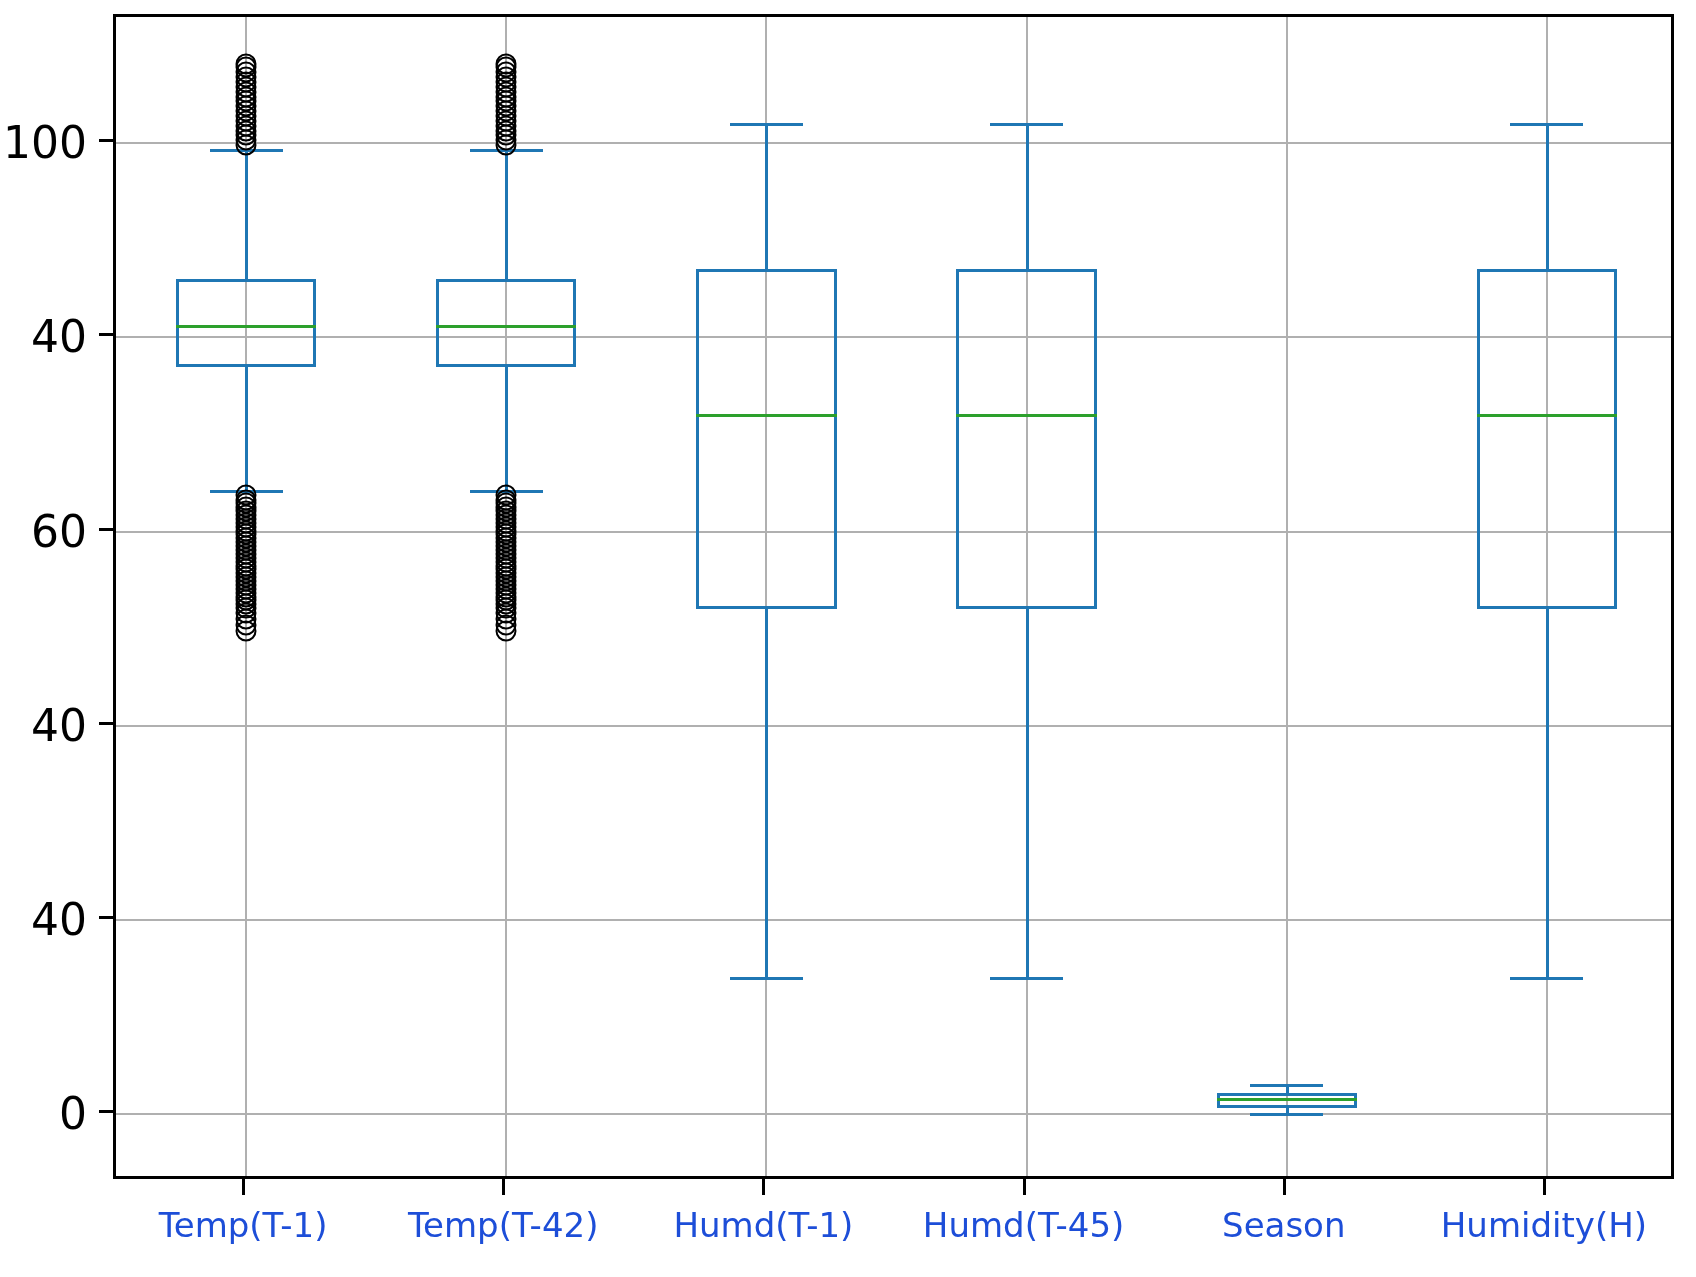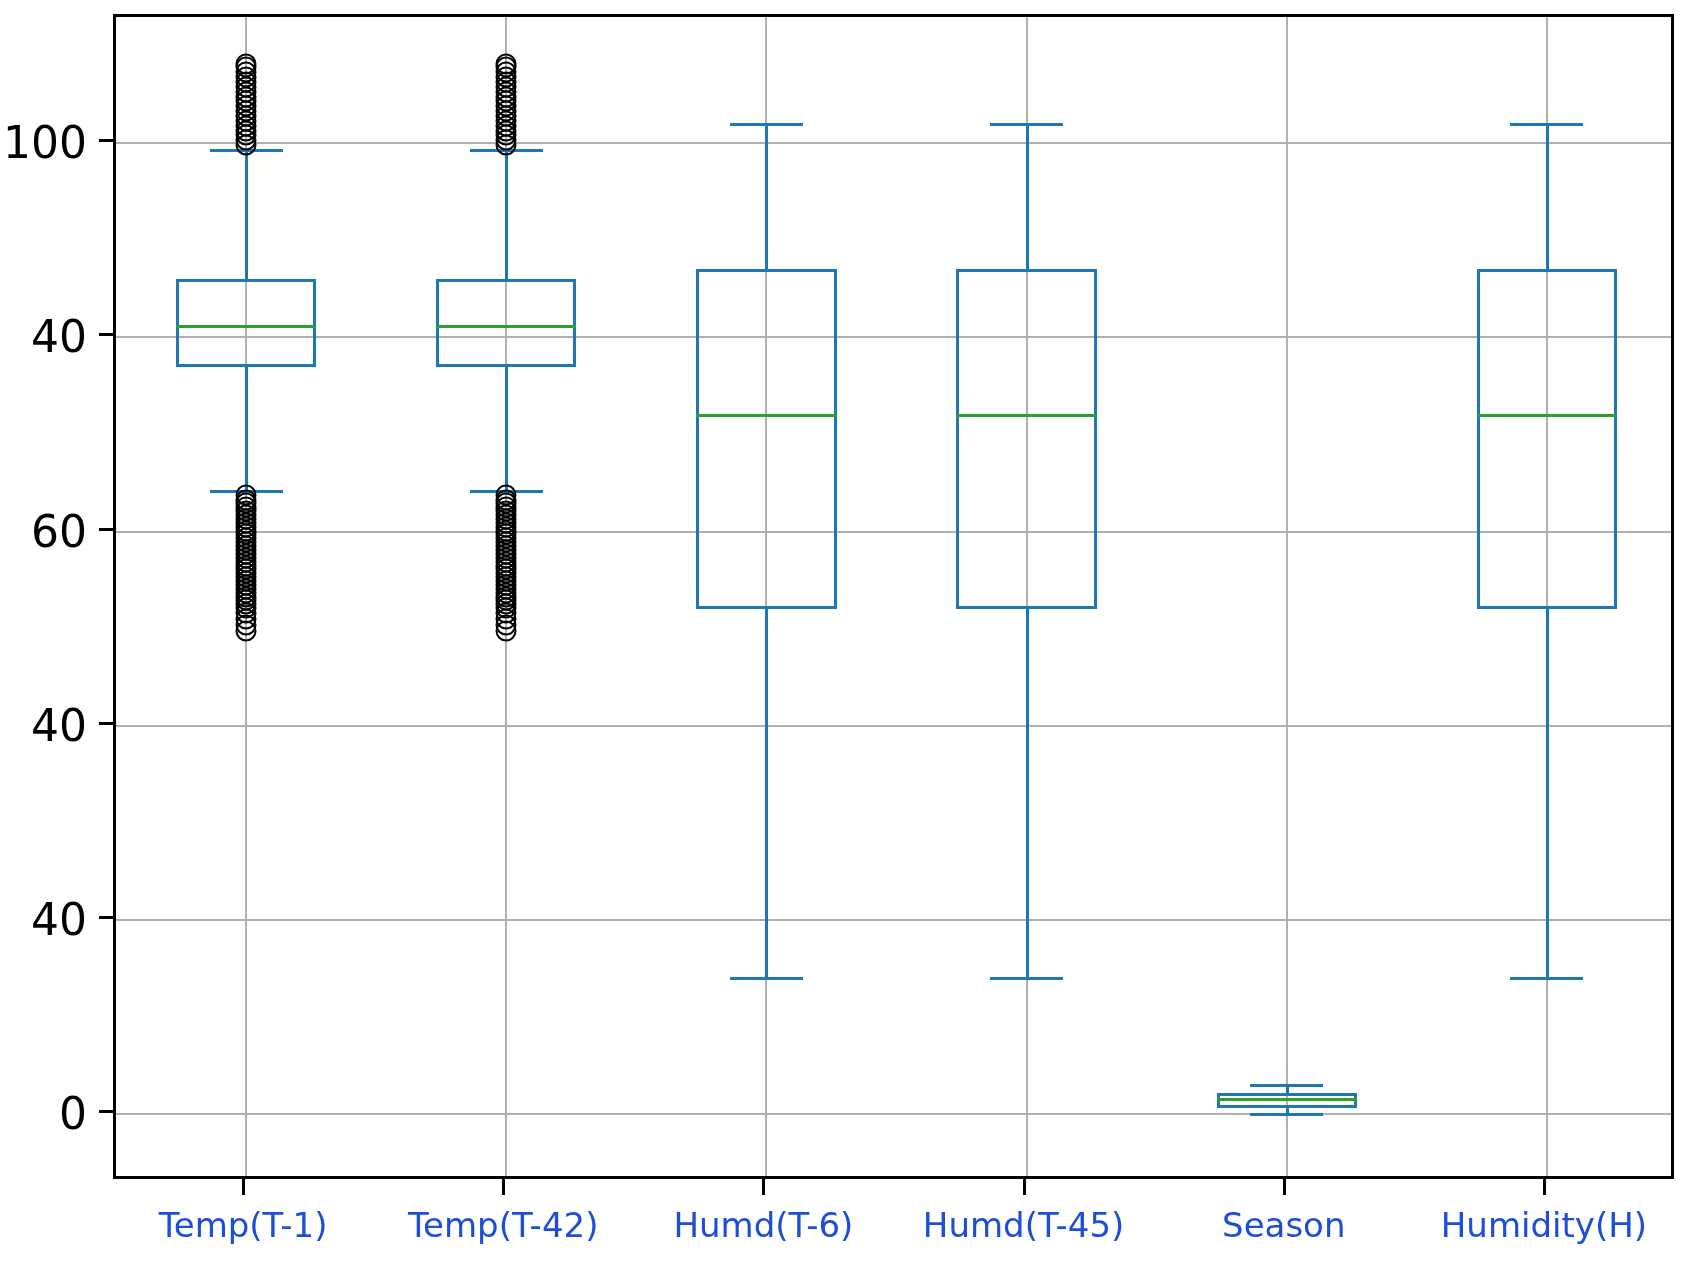--- a/index.html
+++ b/index.html
@@ -328,7 +328,7 @@
       </div>
       <div class="xtick-wrap" style="left: 763.417px;">
         <div class="mark"></div>
-        <div class="lbl">Humd(T-6)</div>
+        <div class="lbl">Humd(T-1)</div>
       </div>
       <div class="xtick-wrap" style="left: 1023.58px;">
         <div class="mark"></div>

